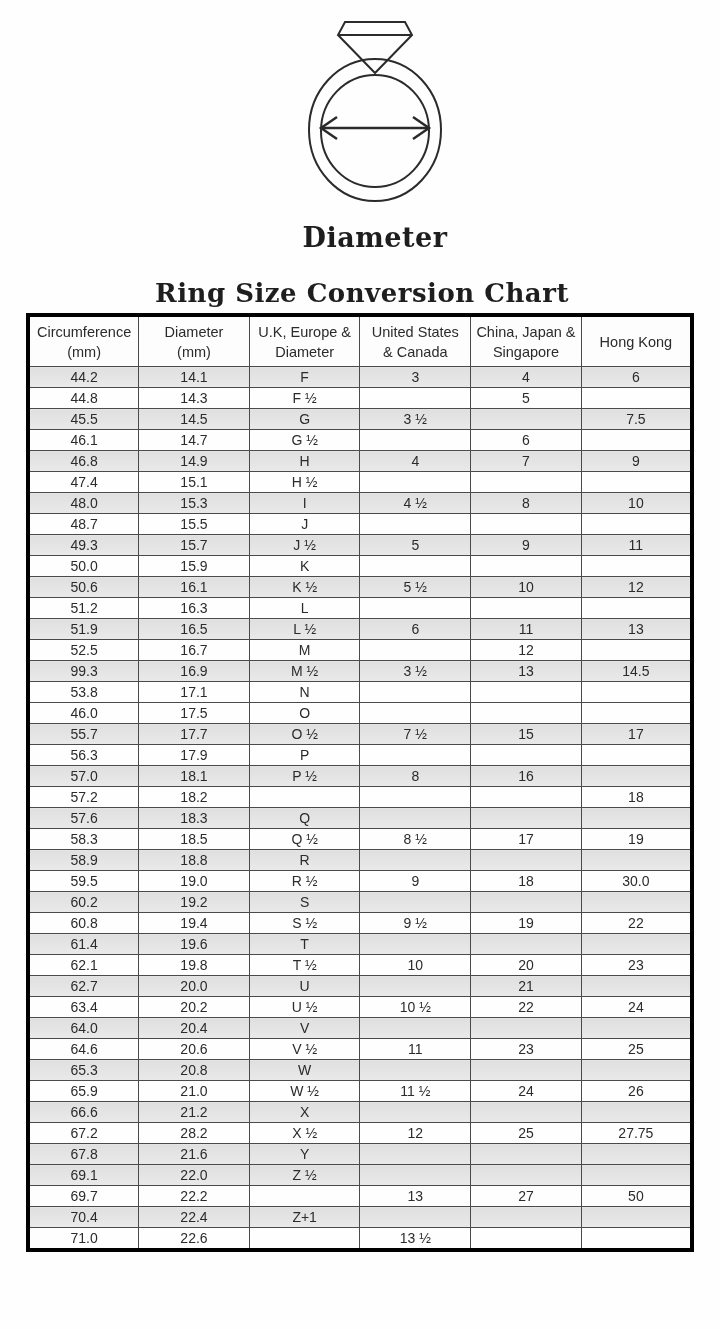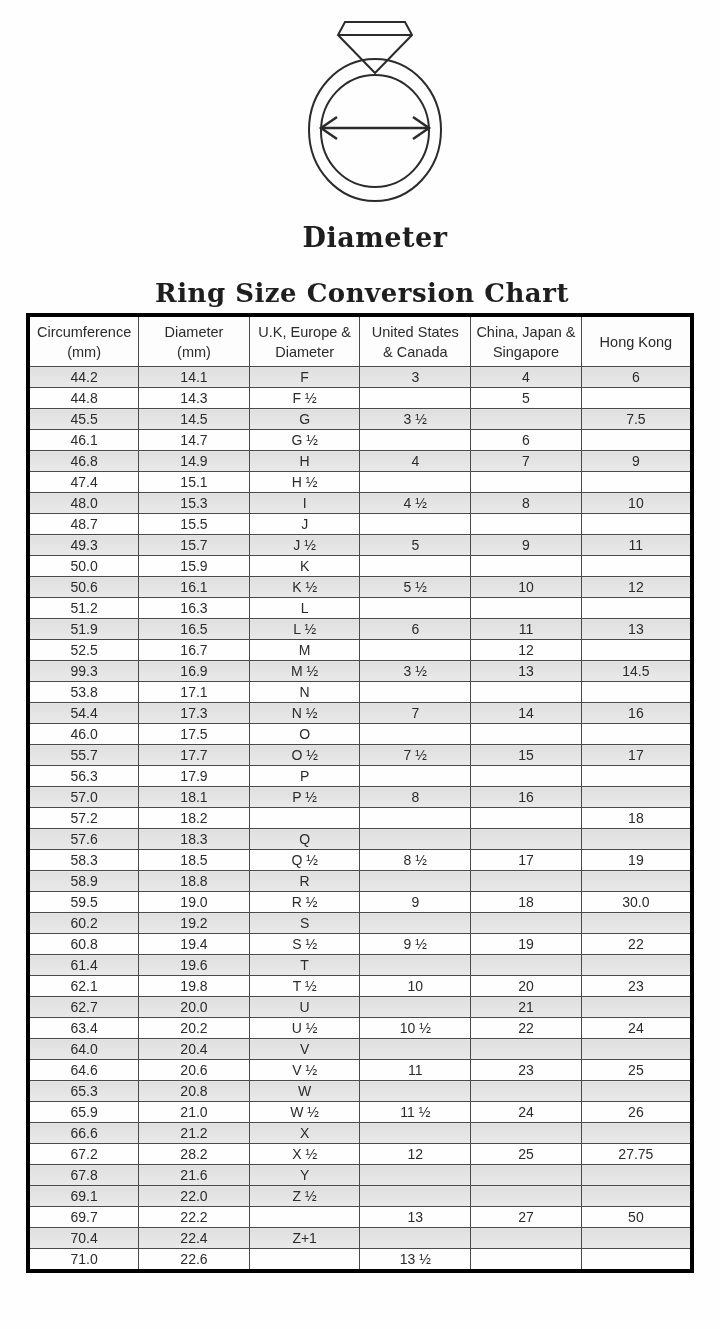--- a/index.html
+++ b/index.html
@@ -215,14 +215,6 @@
           <td></td>
           <td></td>
         </tr>
-        <tr class="shaded">
-          <td>54.4</td>
-          <td>17.3</td>
-          <td>N ½</td>
-          <td>7</td>
-          <td>14</td>
-          <td>16</td>
-        </tr>
         <tr>
           <td>46.0</td>
           <td>17.5</td>

